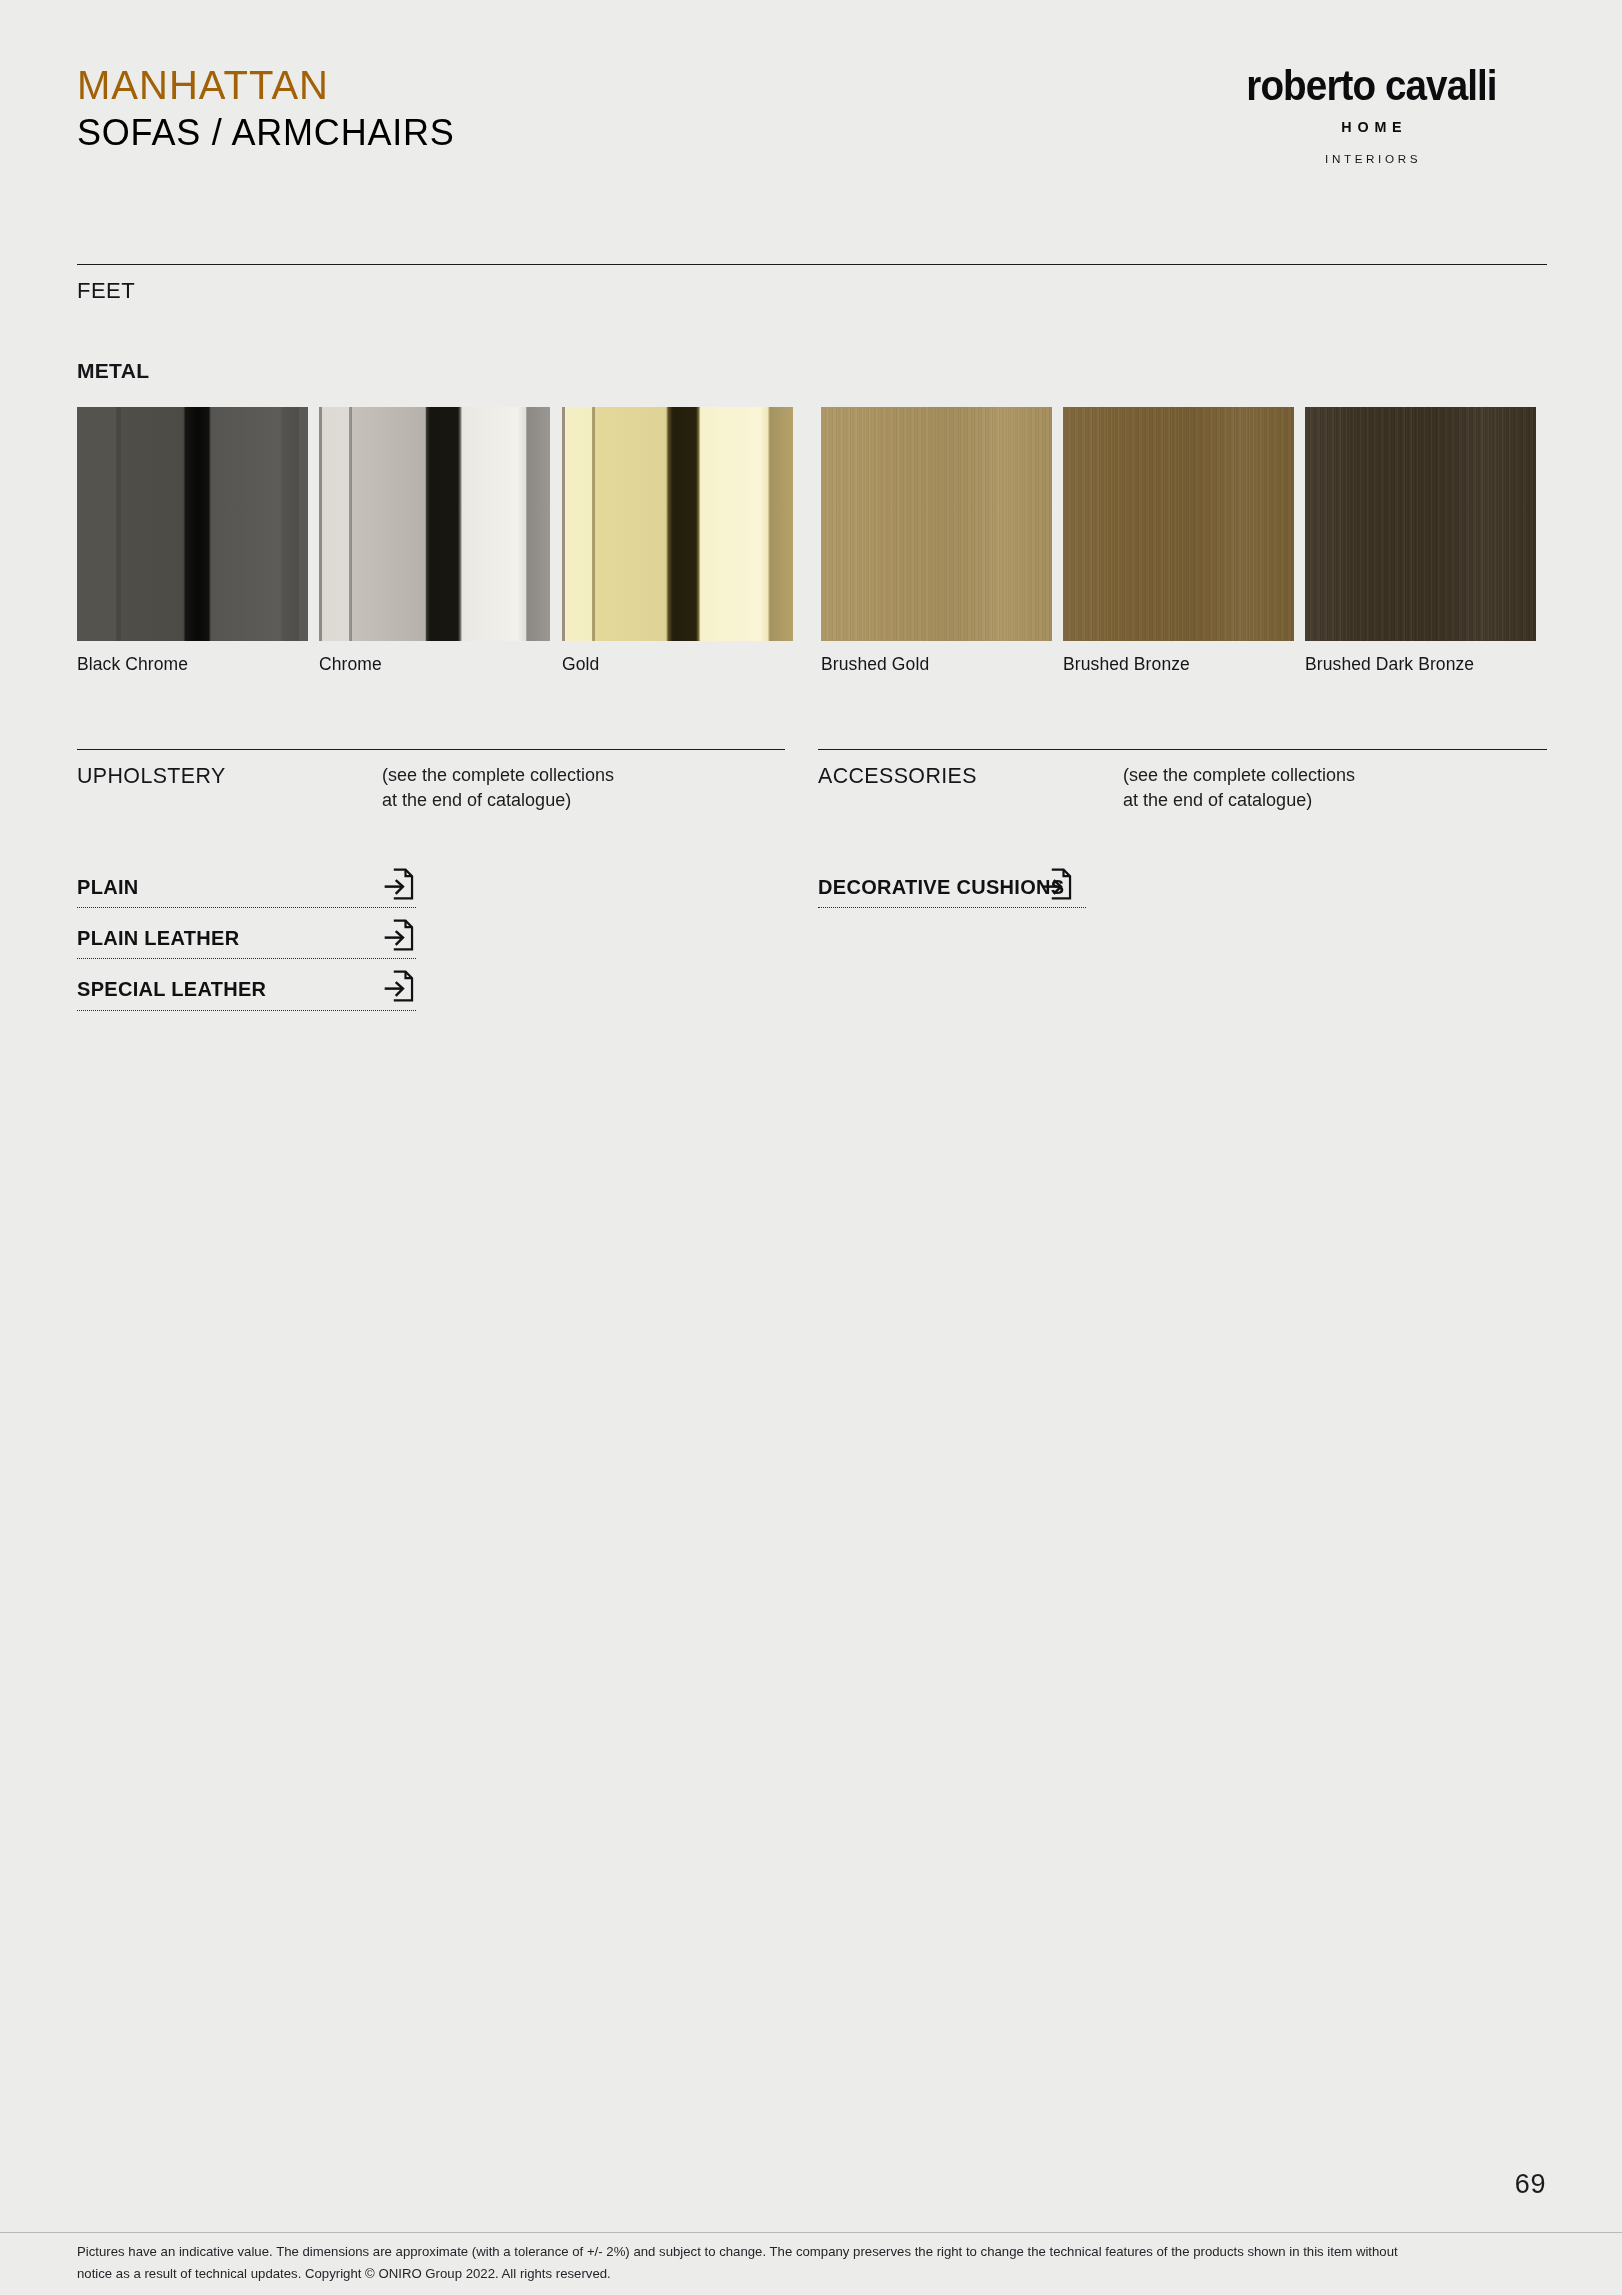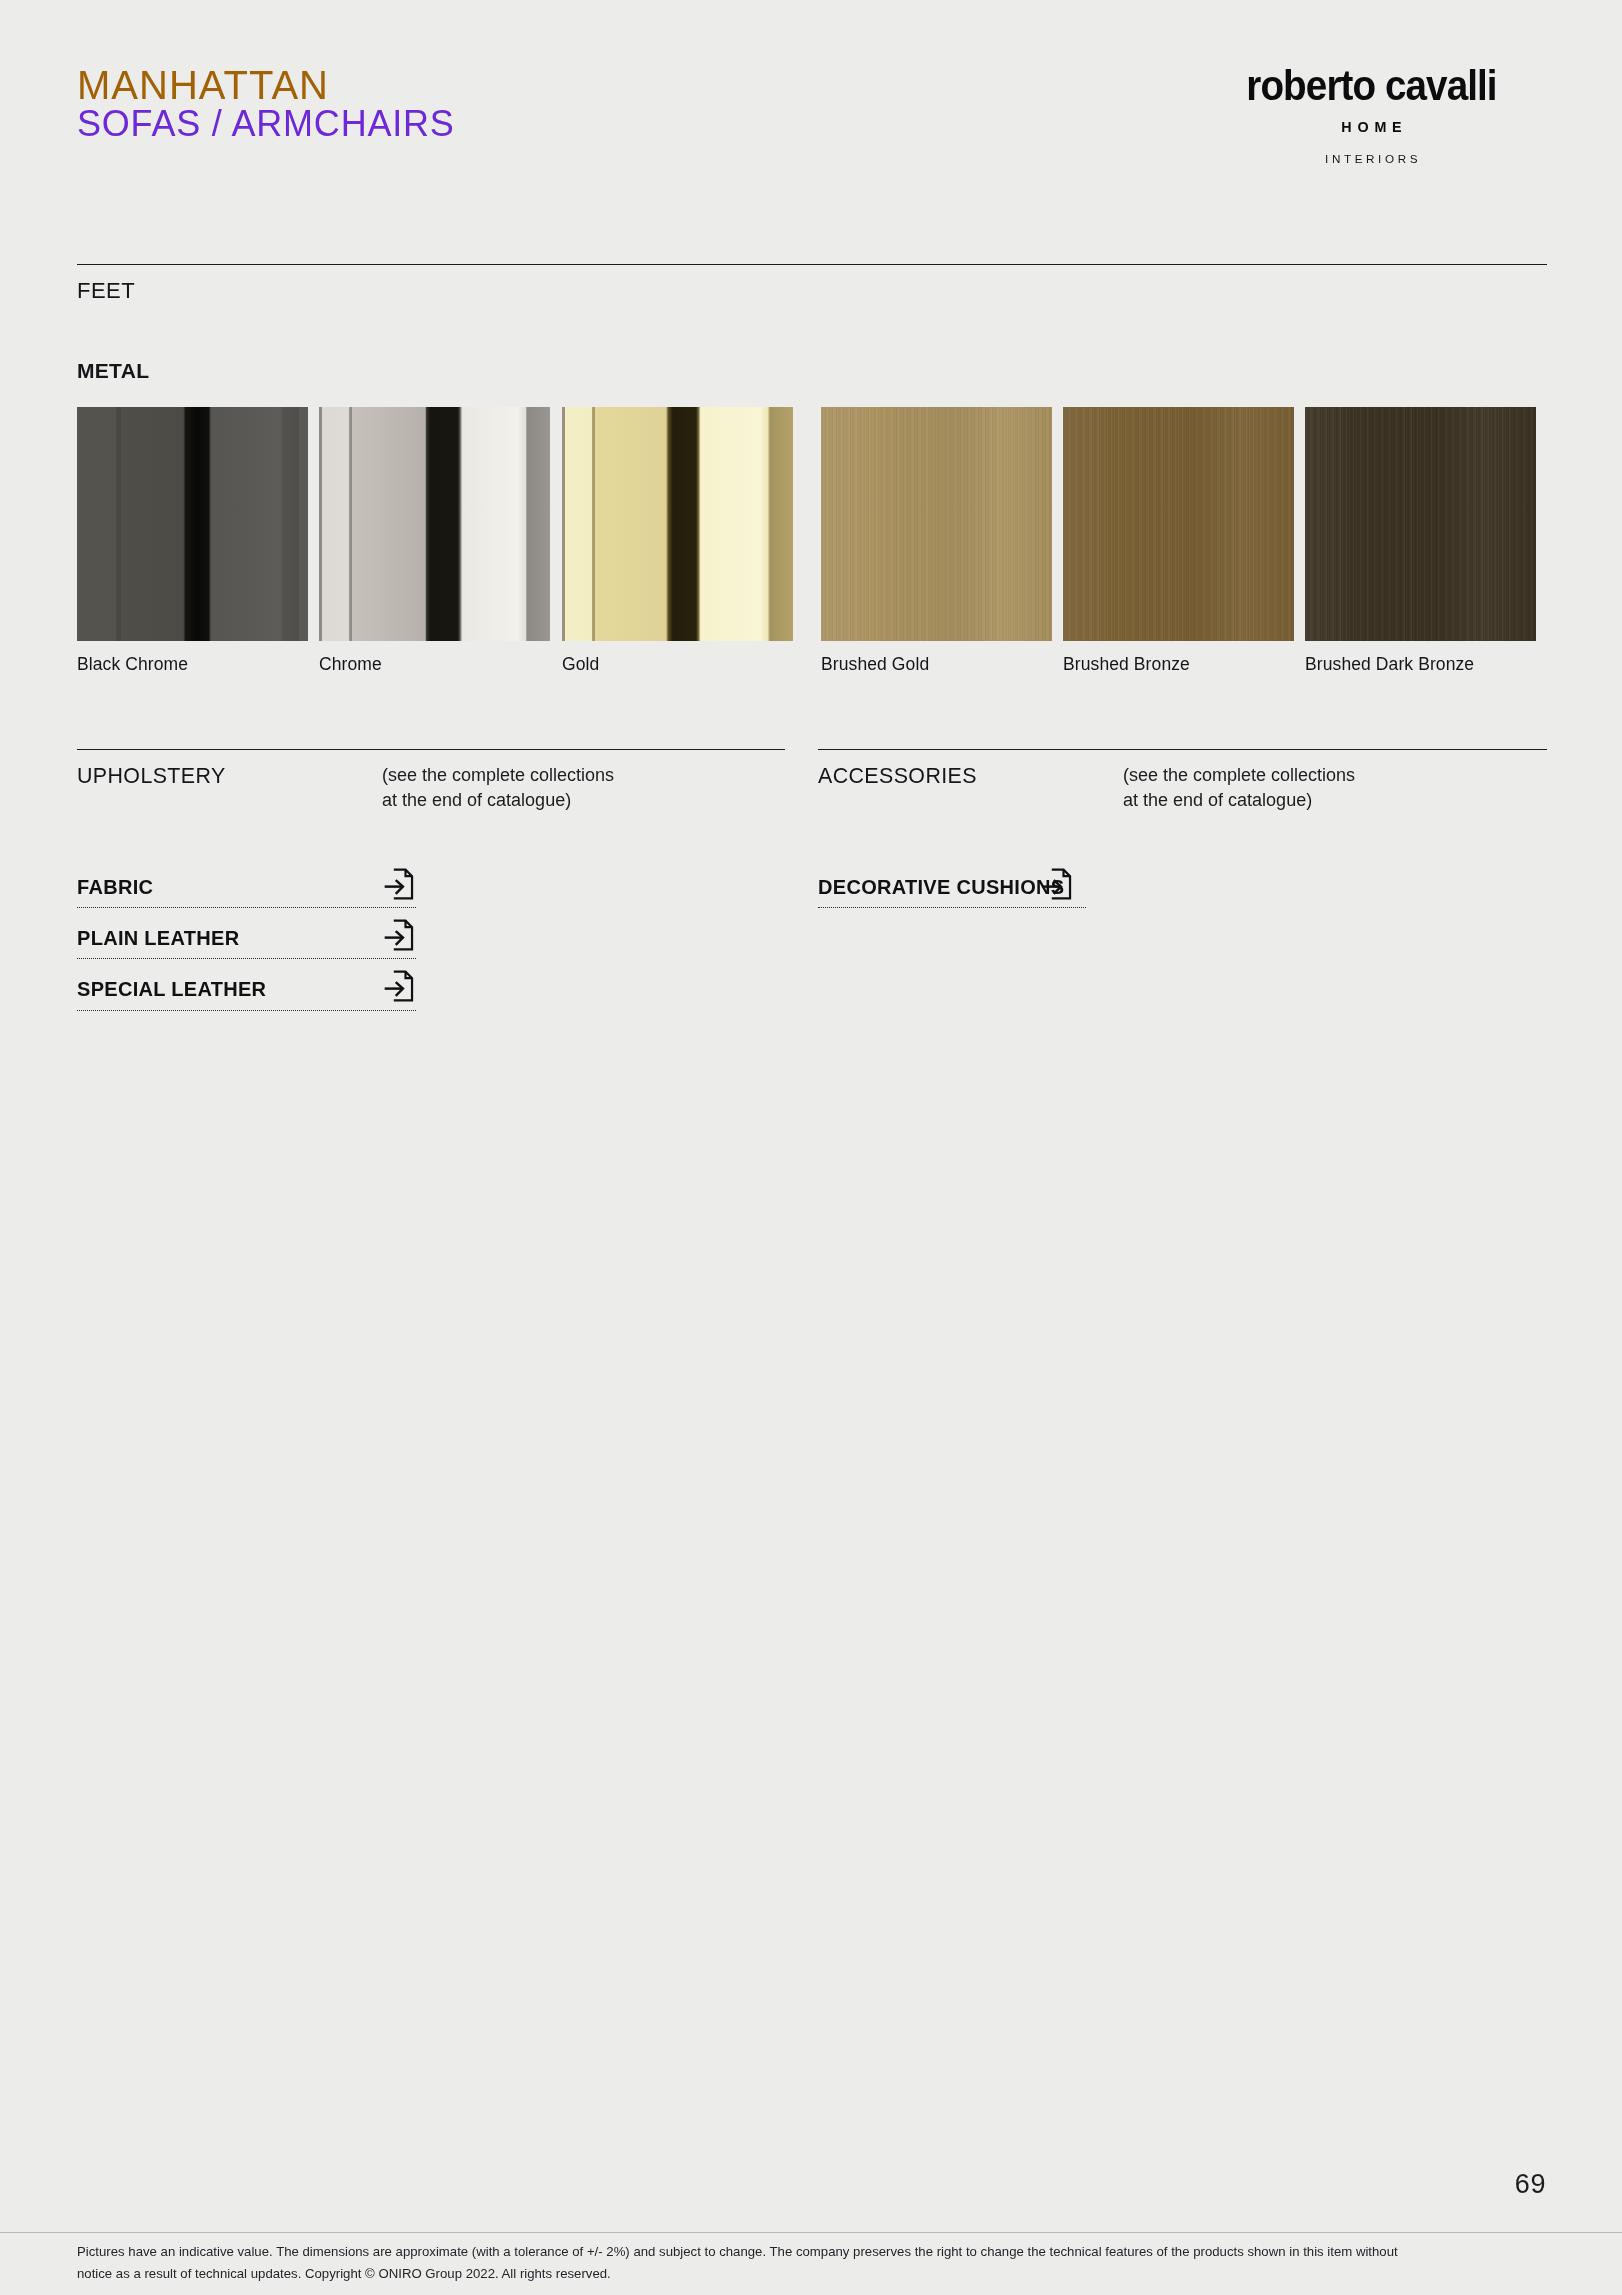--- a/index.html
+++ b/index.html
@@ -48,7 +48,8 @@
     letter-spacing: 0.8px;
     font-weight: 300;
     line-height: 1.05;
-    color: #6d28d9;
+    margin-top: 9px;
+    color: #000000;
     white-space: nowrap;
   }
 

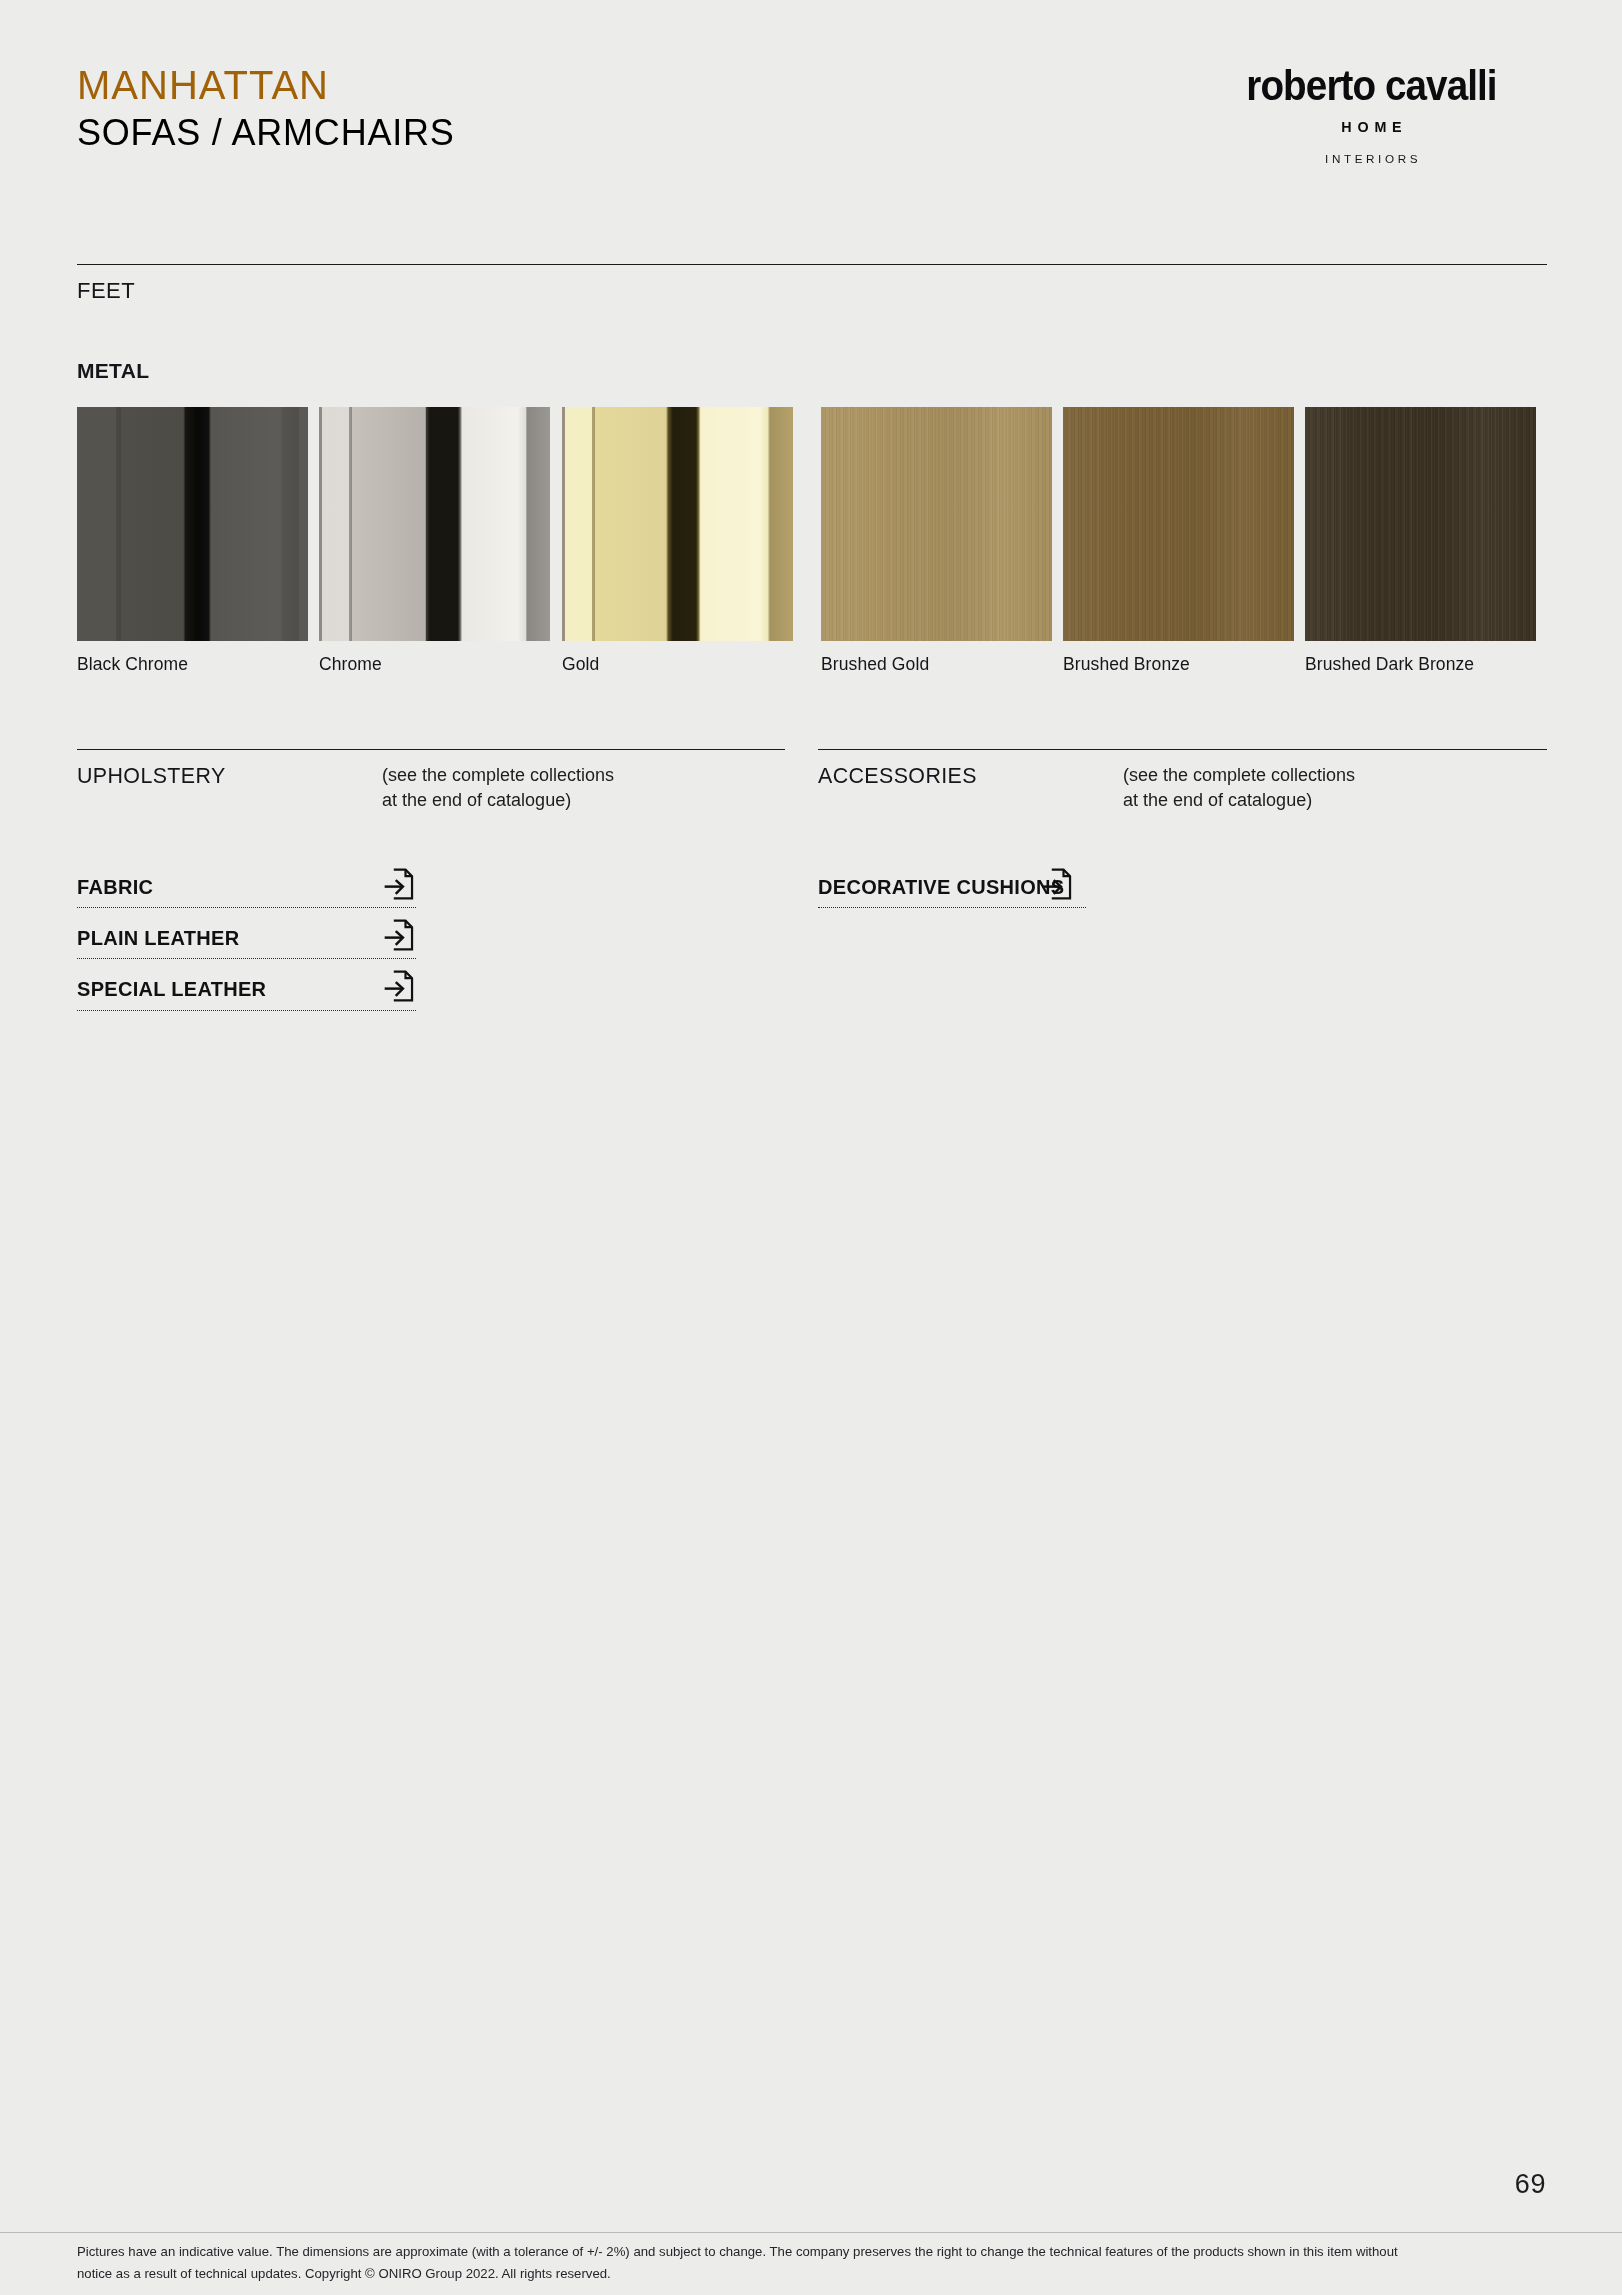--- a/index.html
+++ b/index.html
@@ -396,7 +396,7 @@
     <div class="links">
 
       <div class="link-row lr-fabric">
-        <span class="link-label">FABRIC</span>
+        <span class="link-label">PLAIN</span>
         <span class="doc-icon icon-left-col">
           <svg viewBox="0 0 46 52" width="30" height="34" aria-hidden="true">
             <path d="M15 4 H33 L43 14 V48 H15" fill="none" stroke="#111113" stroke-width="3.4"></path>

